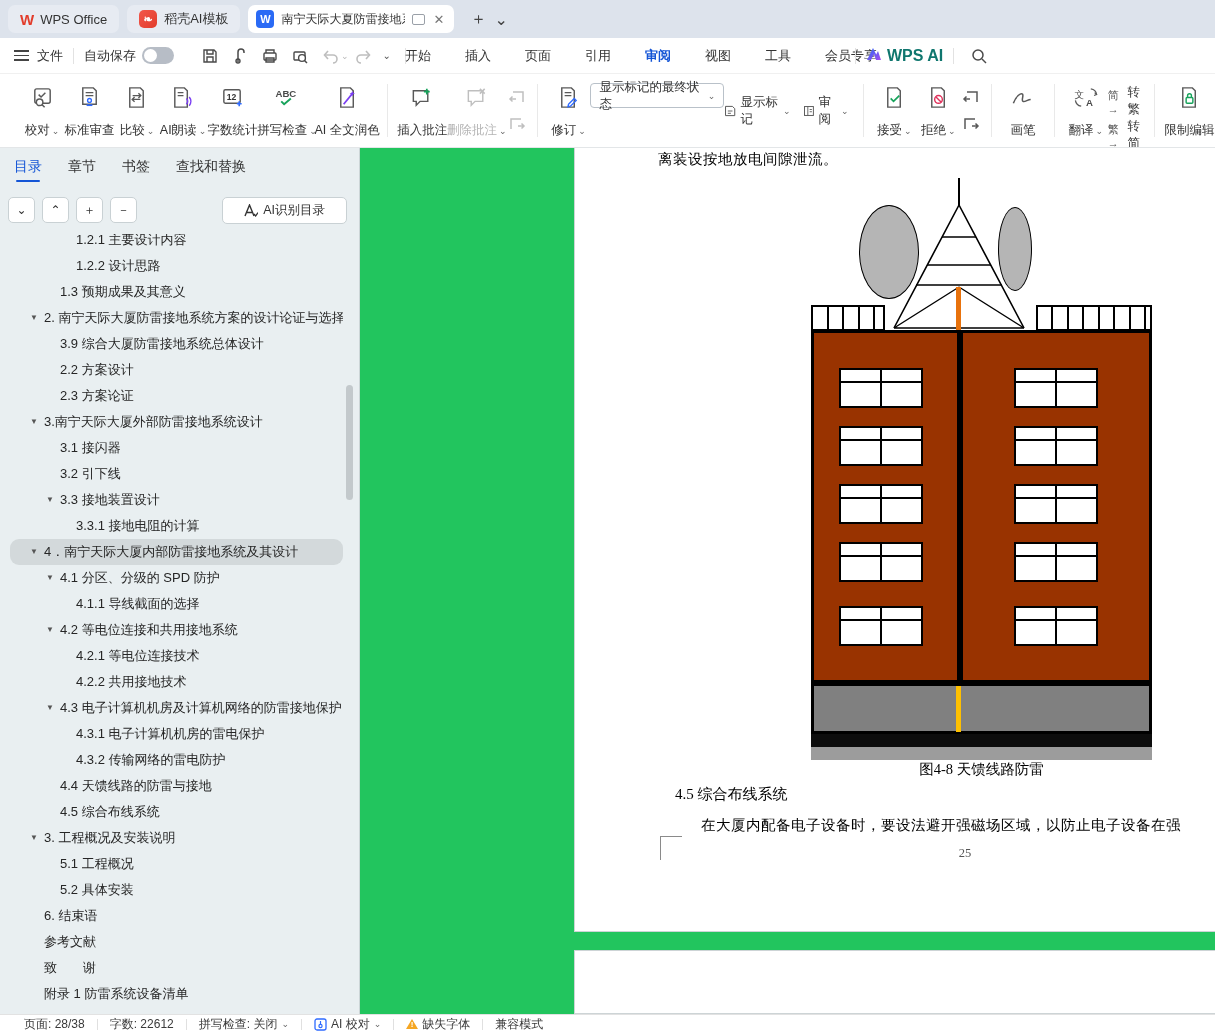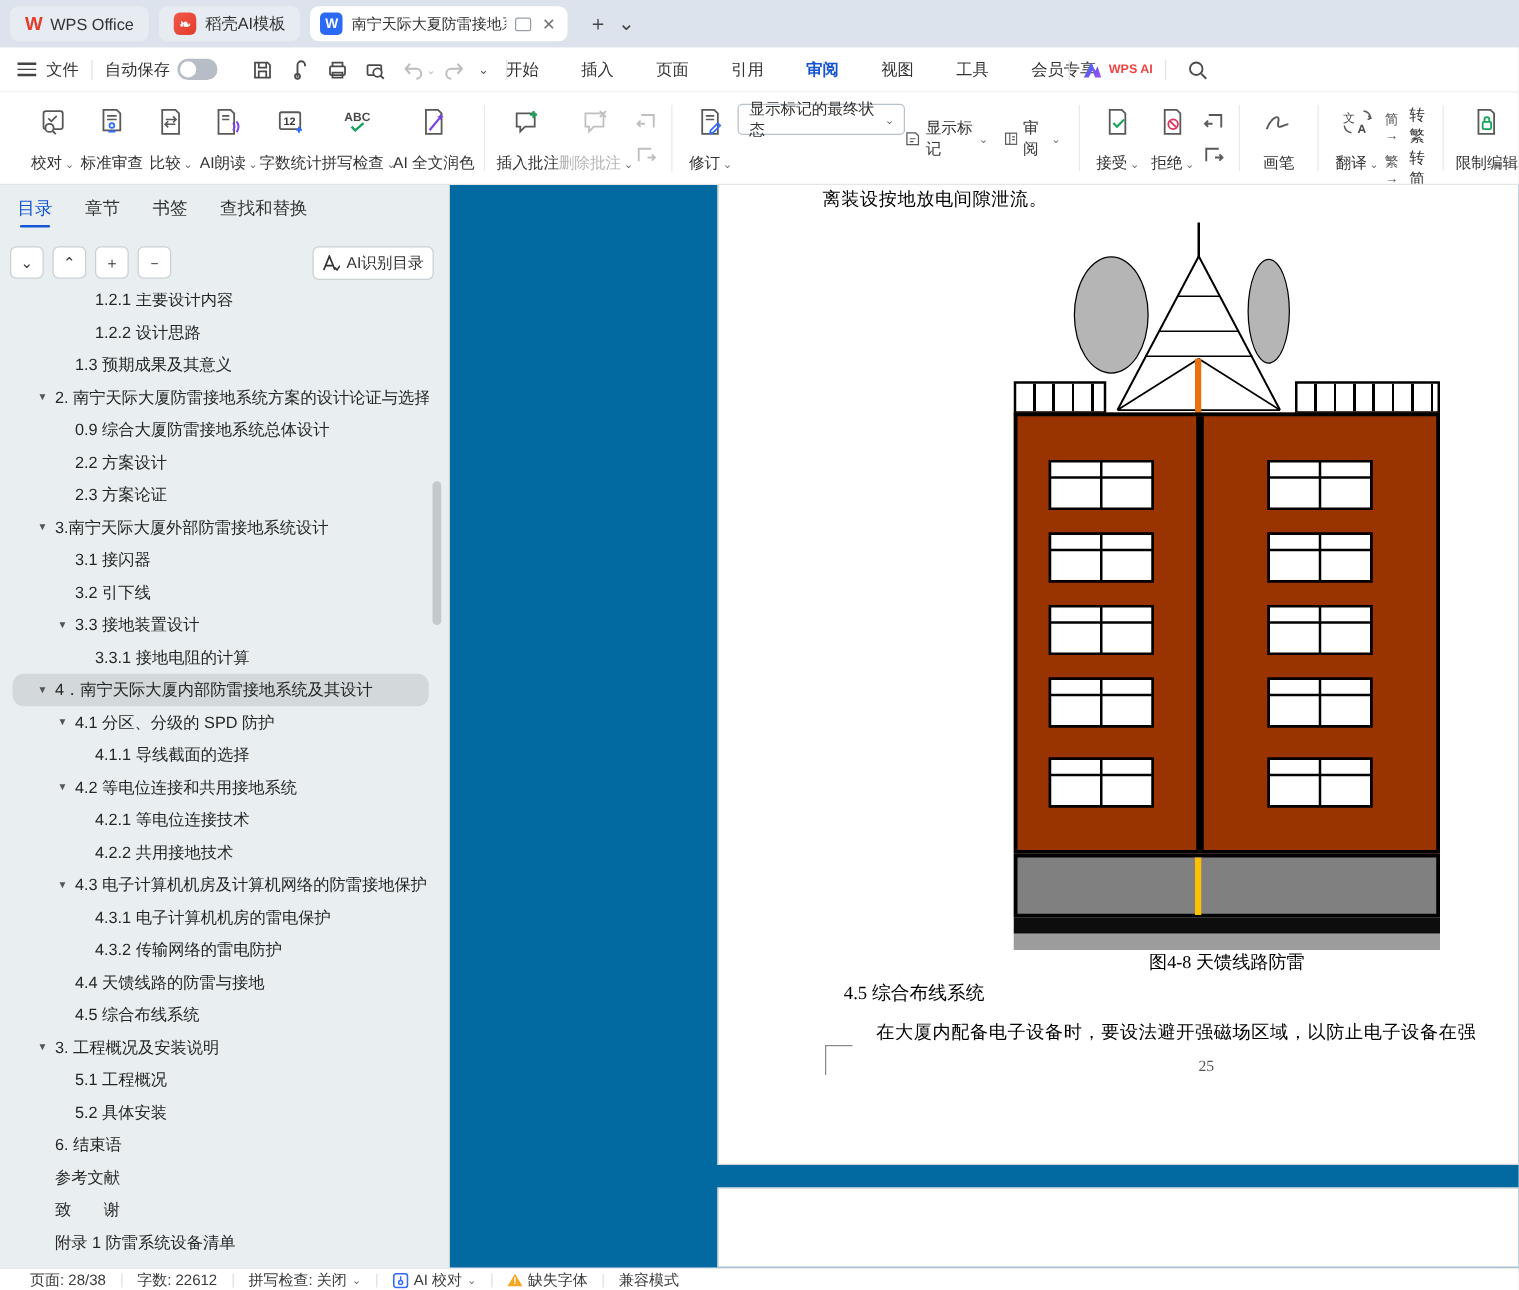--- a/index.html
+++ b/index.html
@@ -38,7 +38,7 @@
   .mtab.active { color:#1455d6; font-weight:bold;}
   .mtab.active::after { content:""; position:absolute; left:16px; right:16px; bottom:2px; height:3px;
                         border-radius:2px; background:#1455d6;}
-  .wpsai { display:flex; align-items:center; gap:5px; font-size:10px; color:#ef4444; font-weight:bold;}
+  .wpsai { display:flex; align-items:flex-start; gap:5px; font-size:16px; color:#0f766e; font-weight:bold;}
   .menubar .right { position:absolute; left:845px; display:flex; align-items:center;}
 
   

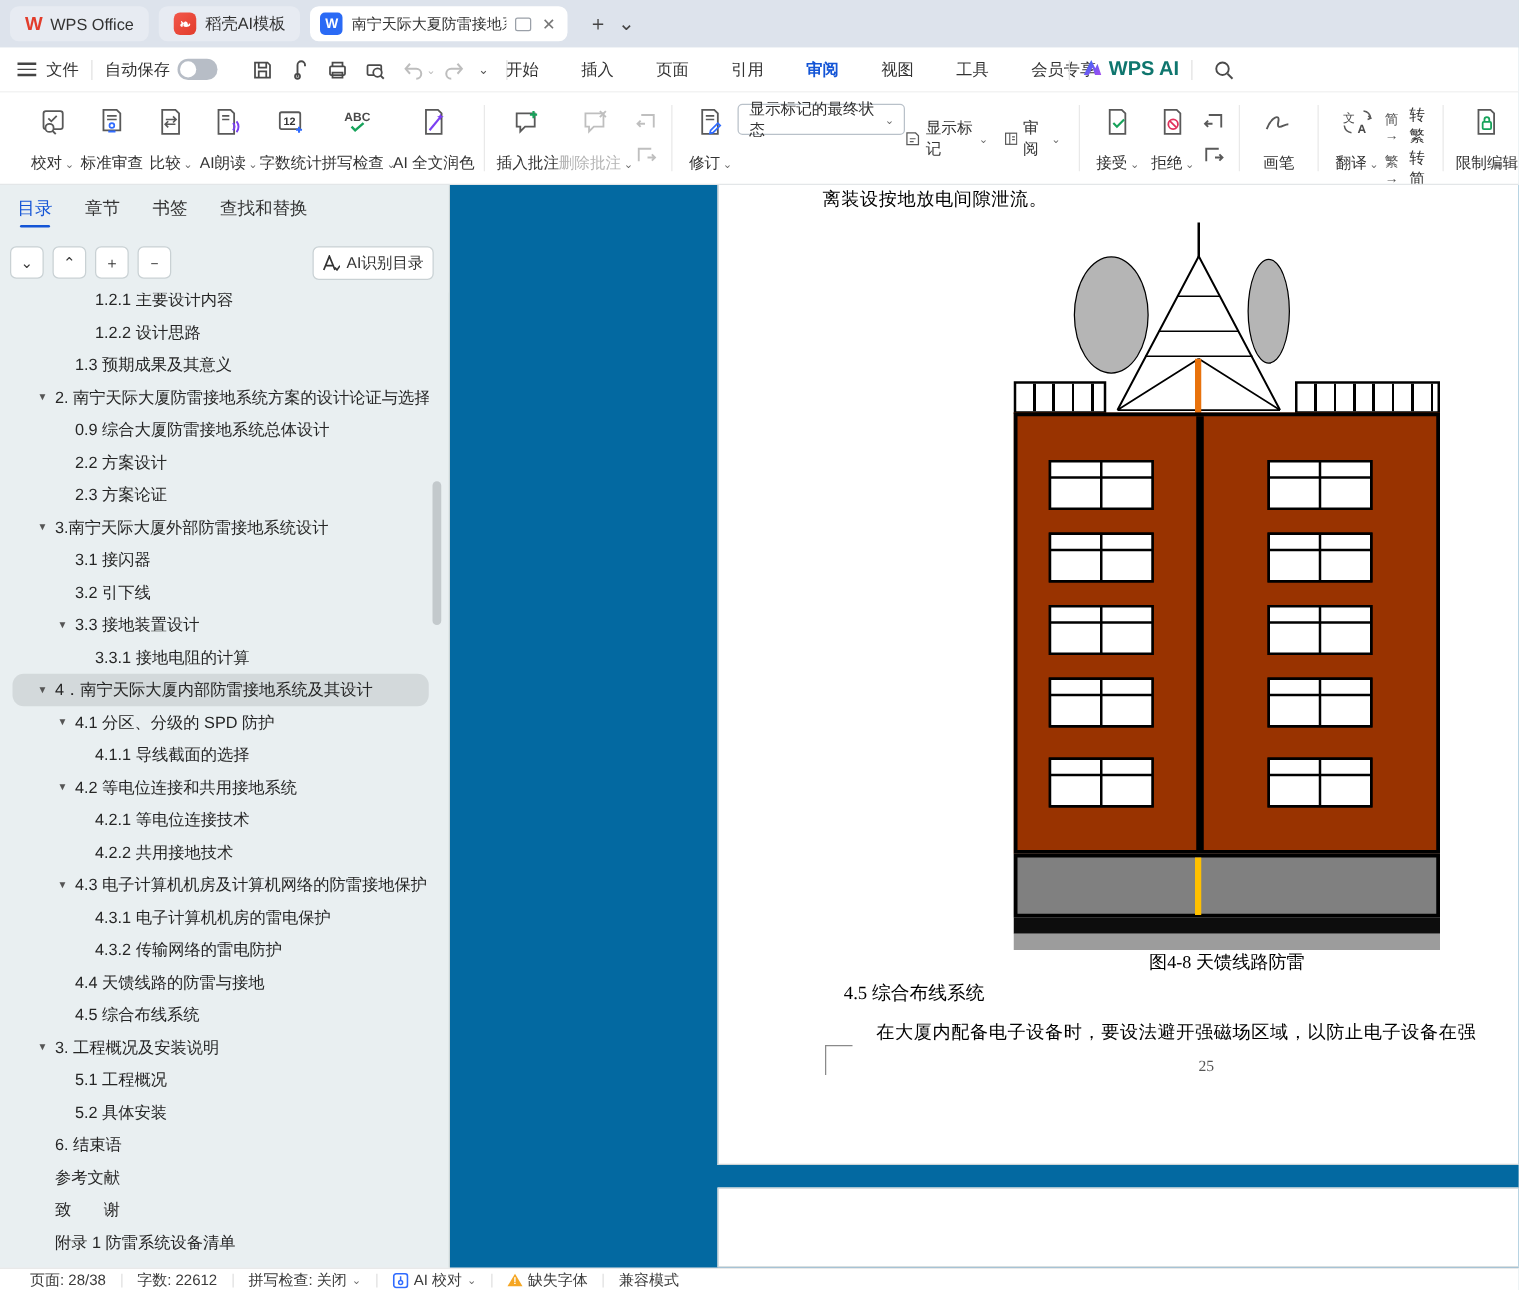--- a/index.html
+++ b/index.html
@@ -88,7 +88,7 @@
   .sb-scroll { position:absolute; right:6px; top:237px; width:7px; height:115px; background:#c3c9cc;
                border-radius:4px; z-index:4;}
 
-  .workspace { flex:1; position:relative; overflow:hidden; background:#0369a1;}
+  .workspace { flex:1; position:relative; overflow:hidden; background:#22c55e;}
   .page { position:absolute; left:214px; width:794px; background:#fff; border:1px solid #cdd4d6;
           border-top:none; }
   .page1 { top:0; height:784px; }

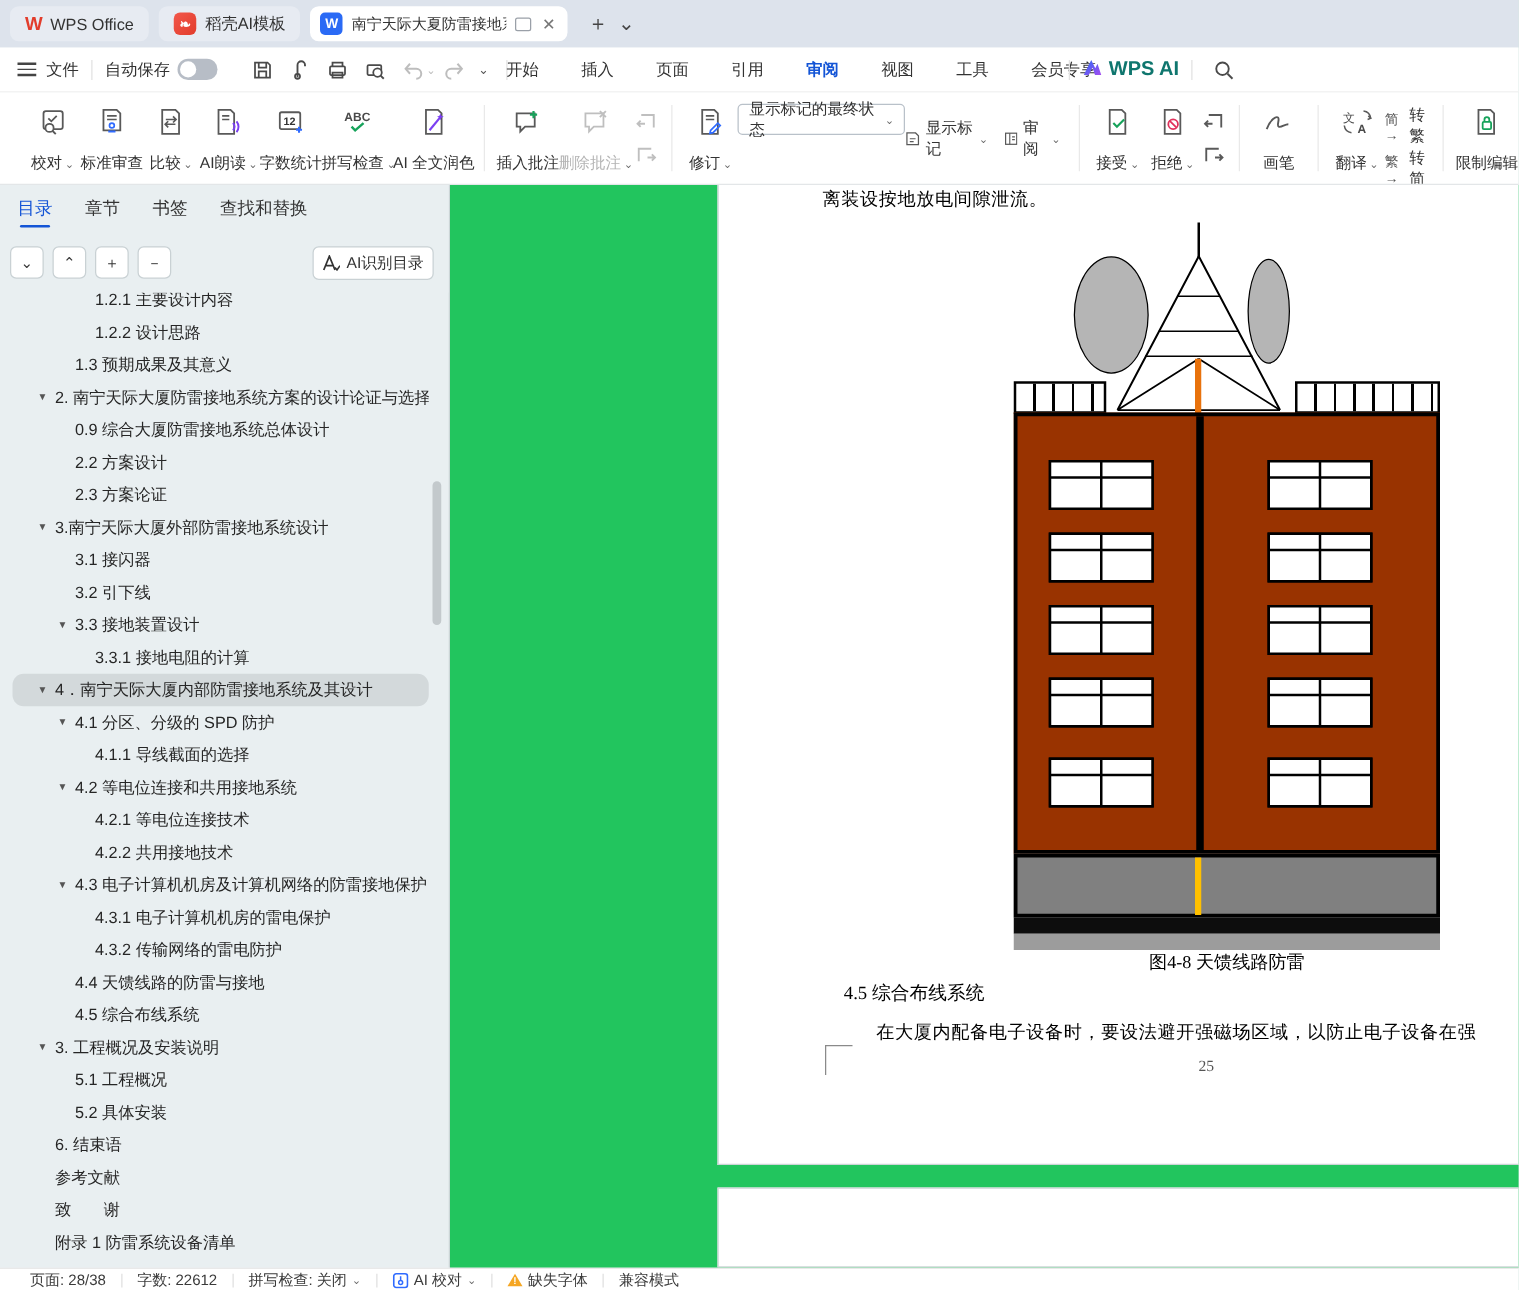--- a/index.html
+++ b/index.html
@@ -77,7 +77,7 @@
   .sq { width:27px; height:26px; background:#fff; border:1px solid #c9d1d4; border-radius:5px; display:flex;
         align-items:center; justify-content:center; font-size:12px; color:#333; margin-right:7px;}
   .aibtn { margin-left:auto; height:27px; background:#fff; border:1px solid #c9d1d4; border-radius:5px;
-           display:flex; align-items:center; gap:5px; padding:0 7px; font-size:12.5px; color:#333;}
+           display:flex; align-items:center; gap:5px; padding:0 21px; font-size:12.5px; color:#333;}
   .toc { position:absolute; top:86px; left:0; right:12px; bottom:4px; overflow:hidden; }
   .toc-item { height:26px; line-height:26px; font-size:13px; color:#262626; white-space:nowrap;
               overflow:hidden; margin:0 4px 0 10px; border-radius:9px; display:flex; align-items:center;}

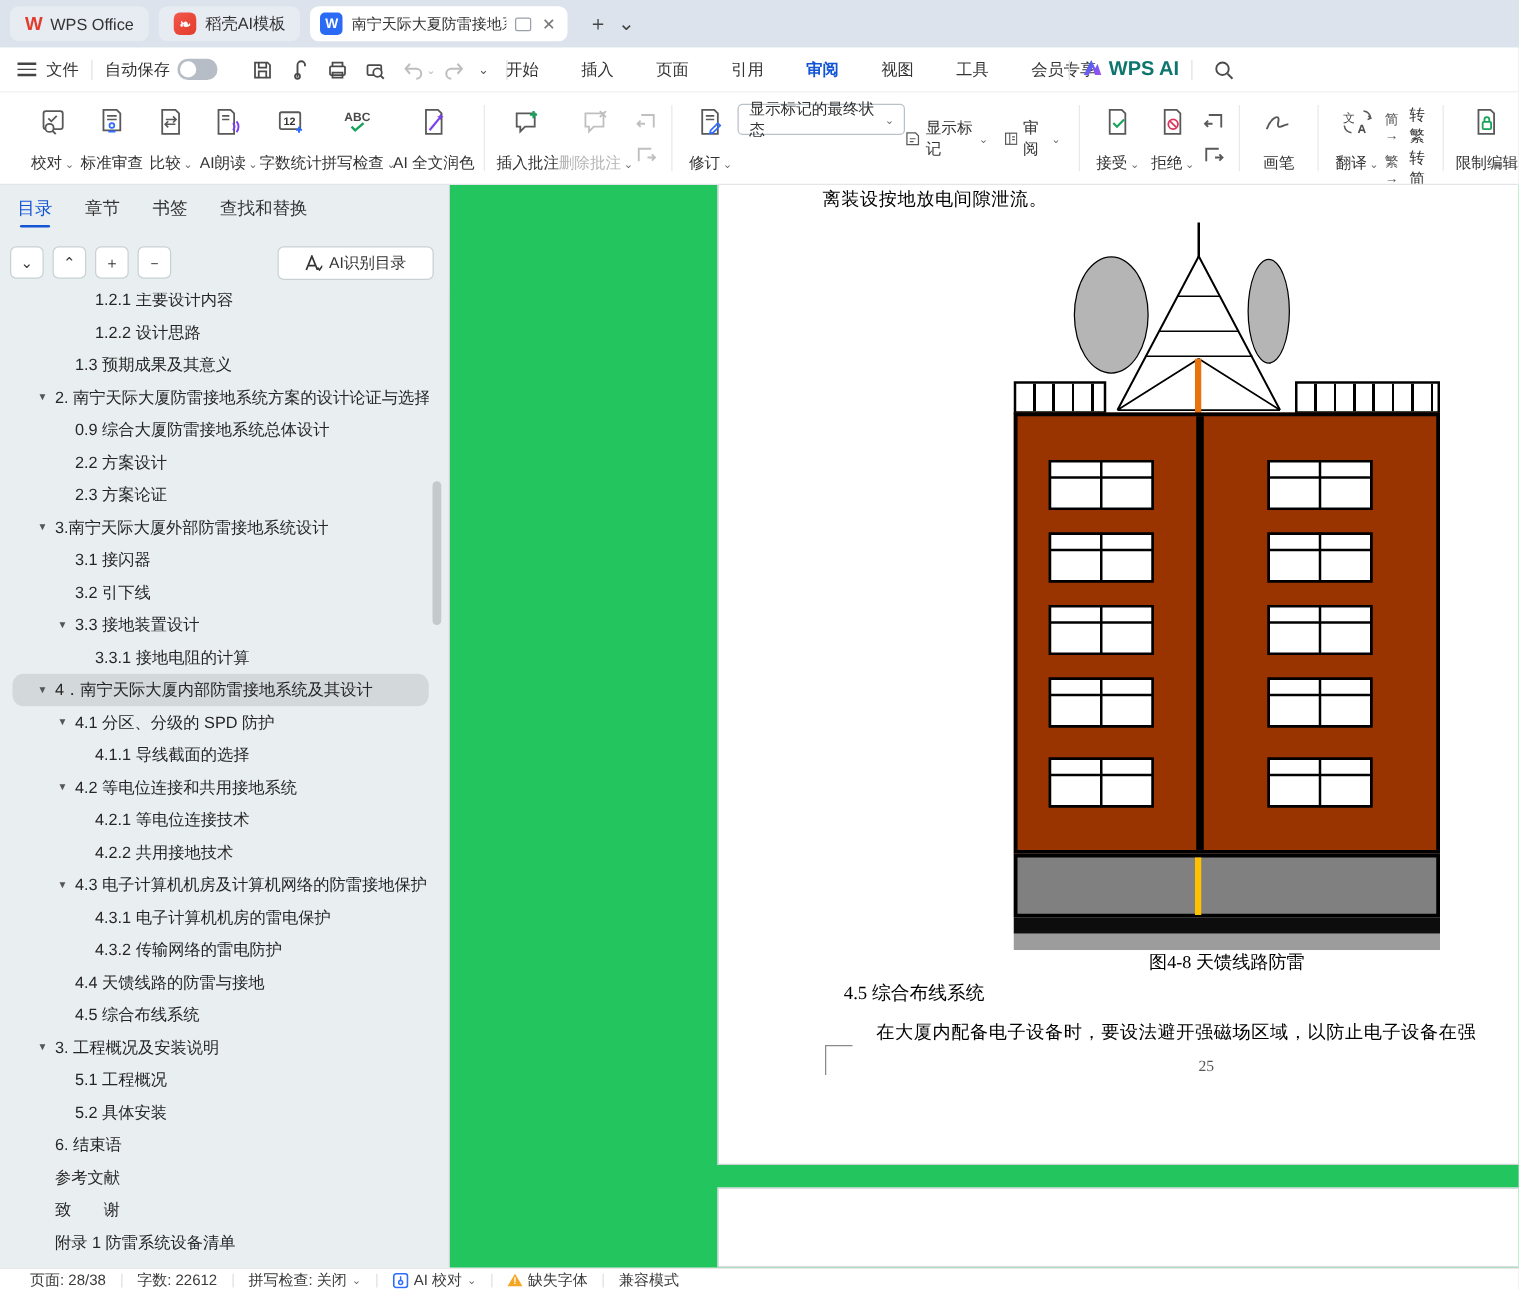--- a/index.html
+++ b/index.html
@@ -514,7 +514,7 @@
         </div>
         <div class="toc-item lvl2">
           <span class="tri" style="visibility: hidden;">▼</span>
-          <span>0.9 综合大厦防雷接地系统总体设计</span>
+          <span>3.9 综合大厦防雷接地系统总体设计</span>
         </div>
         <div class="toc-item lvl2">
           <span class="tri" style="visibility: hidden;">▼</span>

